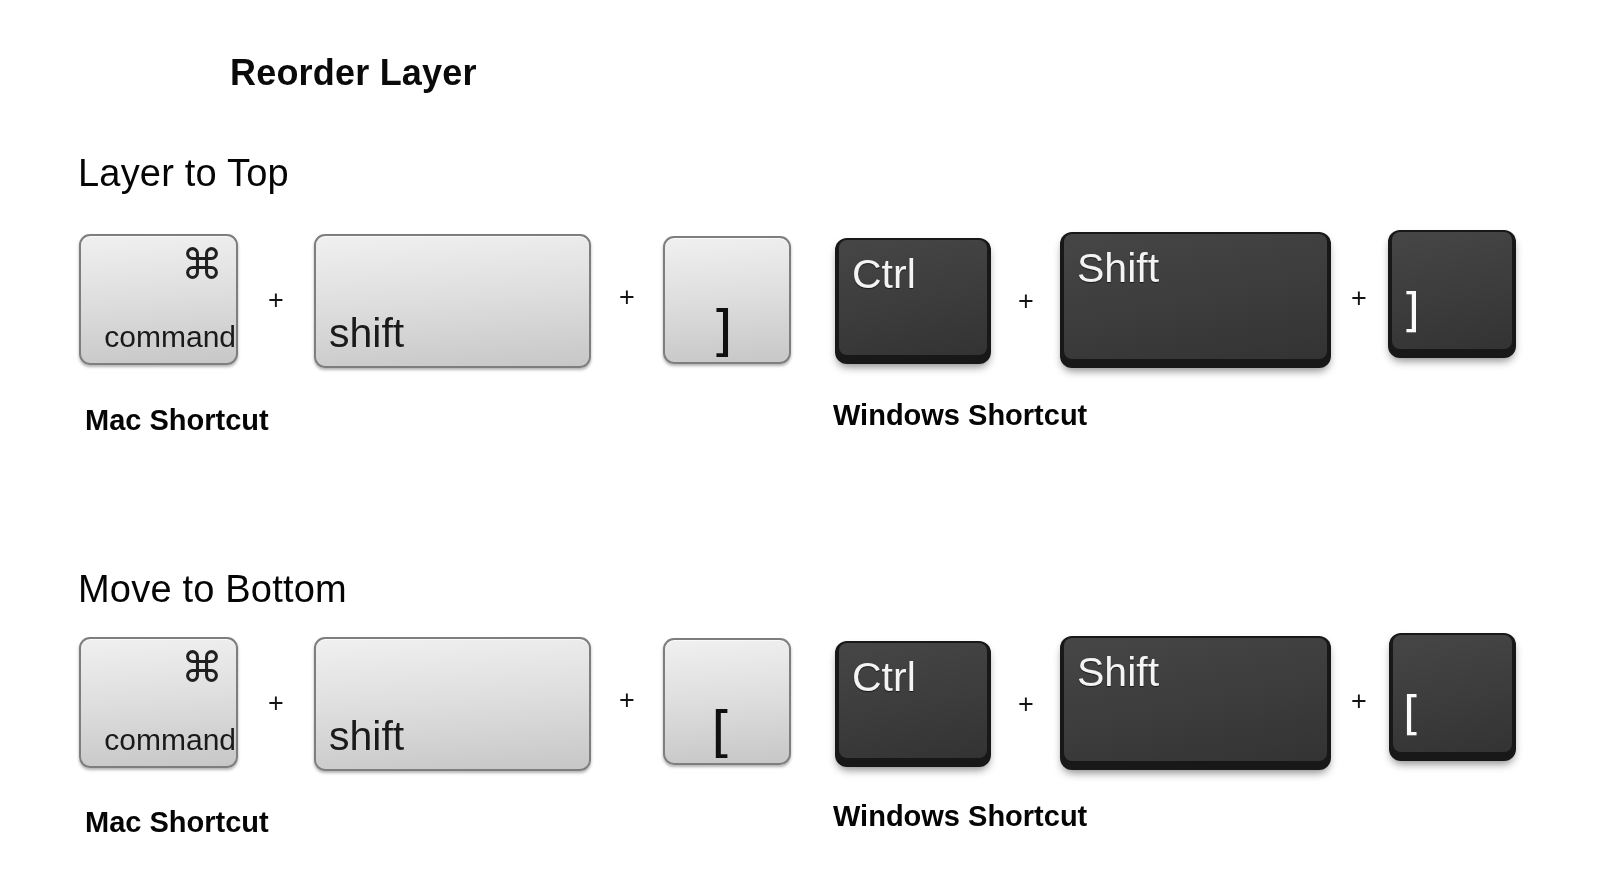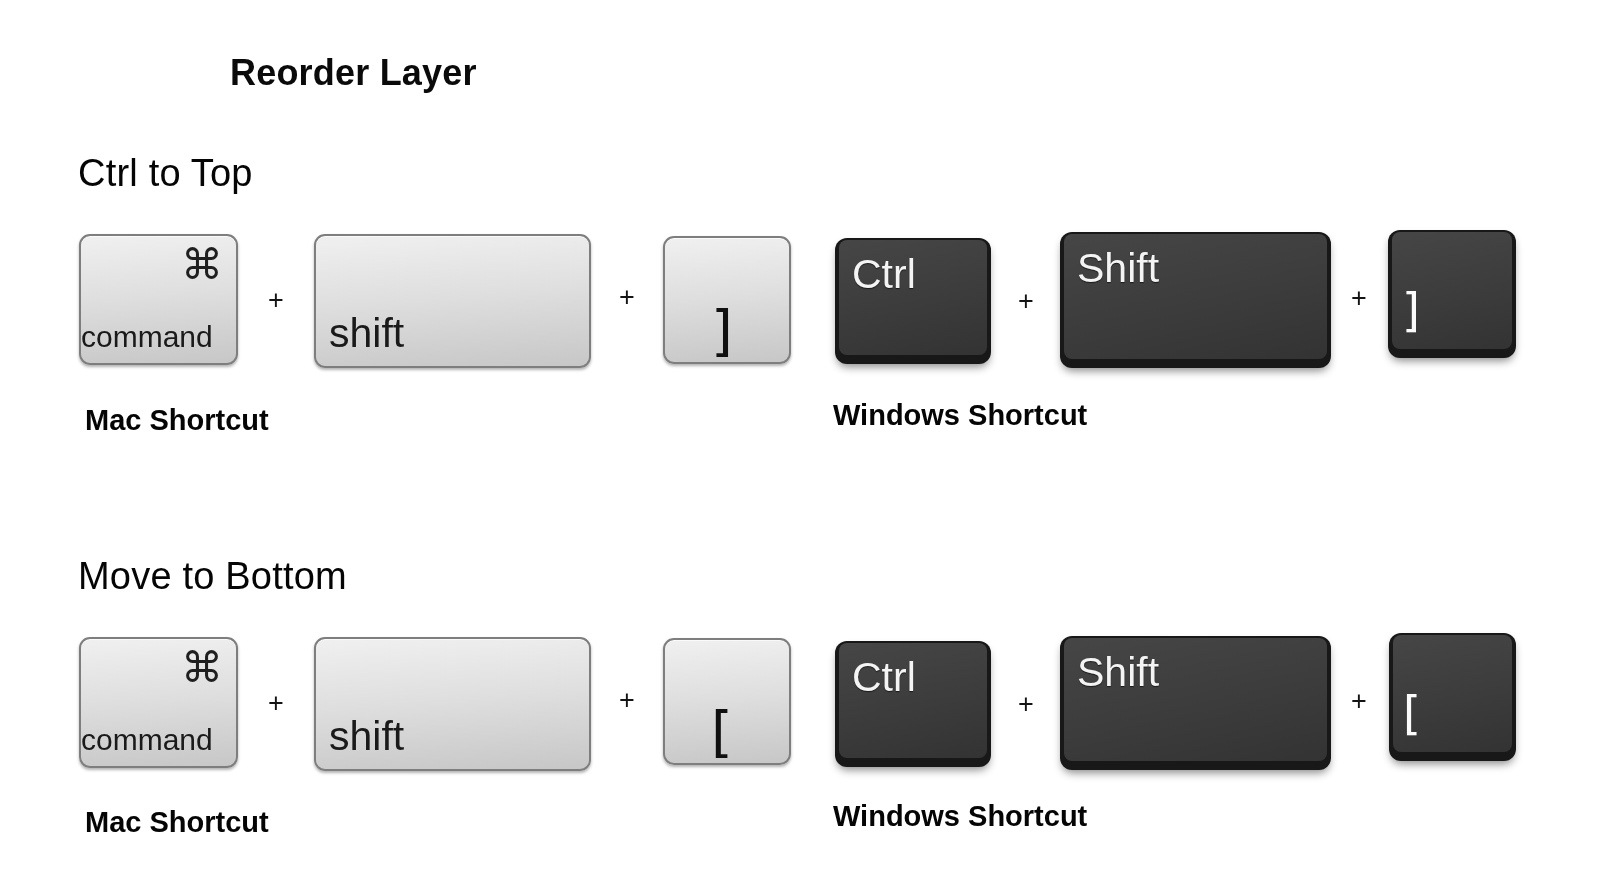--- a/index.html
+++ b/index.html
@@ -90,7 +90,7 @@
 
   <h1 class="title">Reorder Layer</h1>
 
-  <h2 class="heading h-top">Ctrl to Top</h2>
+  <h2 class="heading h-top">Layer to Top</h2>
 
   <div class="key light k-cmd-1">
     <span class="cmd-sym">⌘</span>

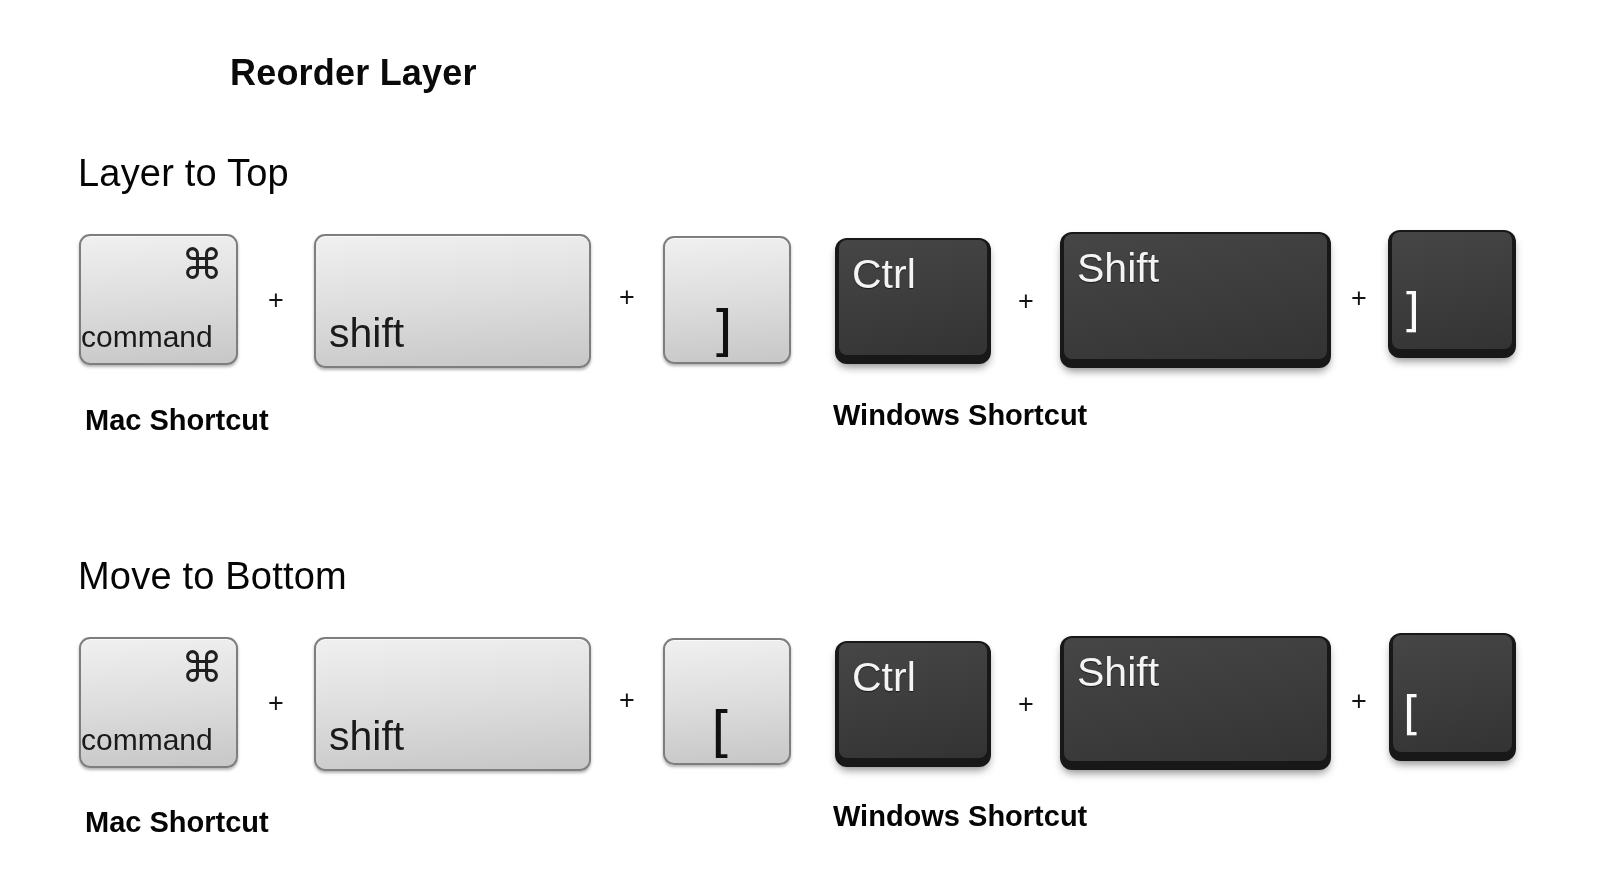--- a/index.html
+++ b/index.html
@@ -33,7 +33,7 @@
     font-family:"DejaVu Sans",sans-serif;color:#1f1f1f;font-weight:400;
   }
   .cmd-lbl{
-    position:absolute;left:0;right:0;bottom:9px;text-align:left;
+    position:absolute;left:0;right:0;bottom:9px;text-align:right;
     font-size:30px;color:#1a1a1a;
   }
   .shift-lbl{

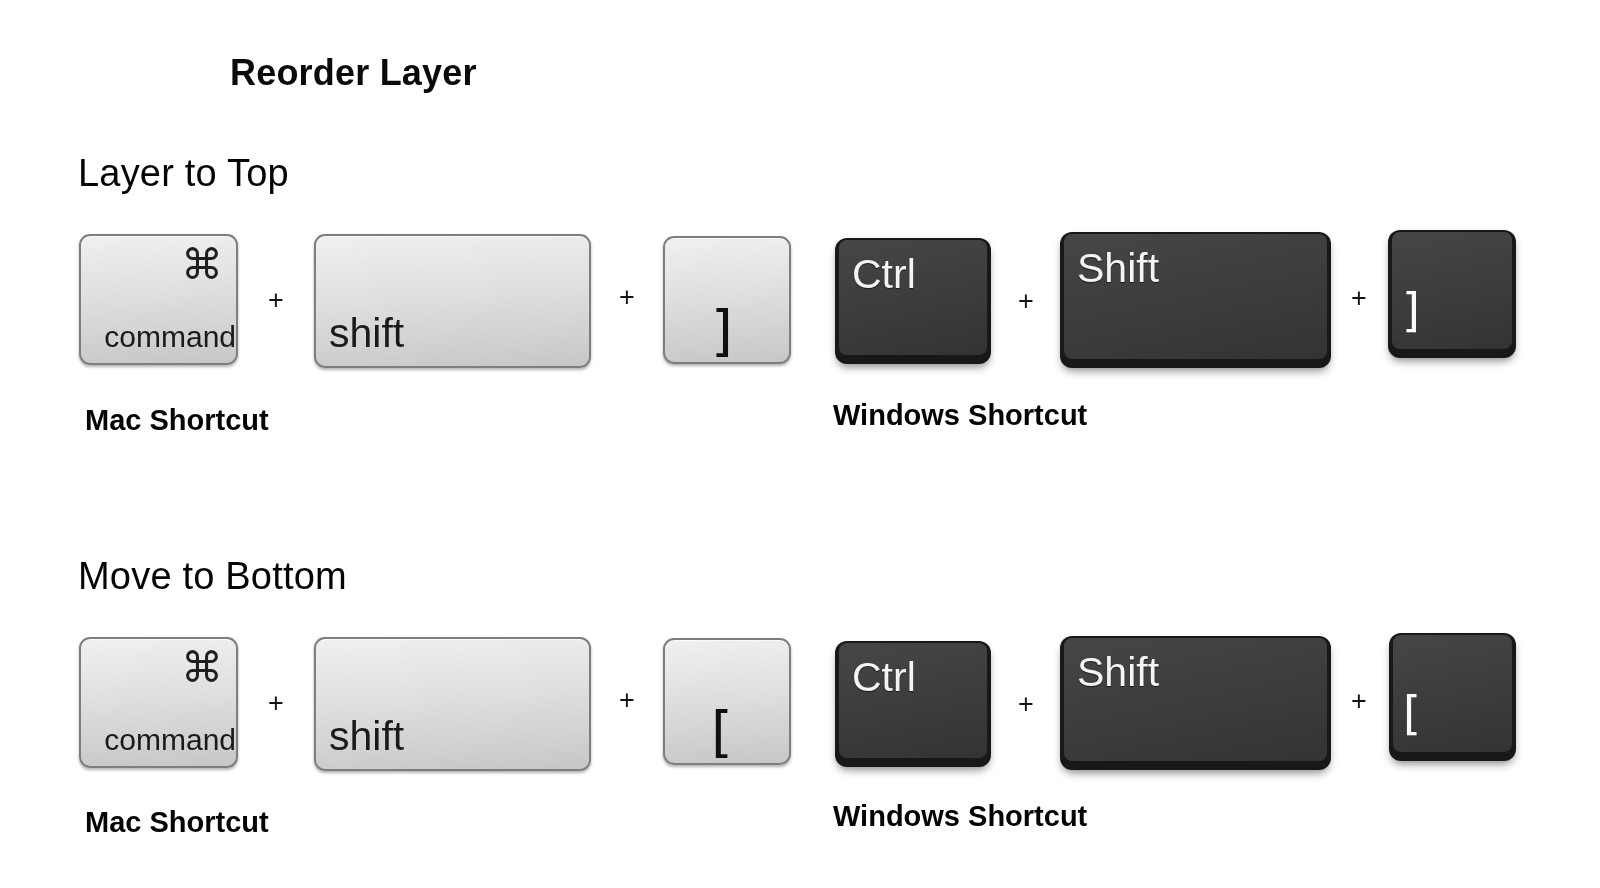--- a/index.html
+++ b/index.html
@@ -15,7 +15,7 @@
     position:absolute;margin:0;font-size:38px;font-weight:400;color:#050505;letter-spacing:.2px;
   }
   .h-top{left:78px;top:152px;}
-  .h-bottom{left:78px;top:555px;}
+  .h-bottom{left:78px;top:568px;}
   .caption{position:absolute;font-size:29px;font-weight:700;color:#050505;}
   .plus{
     position:absolute;width:36px;height:40px;text-align:center;

